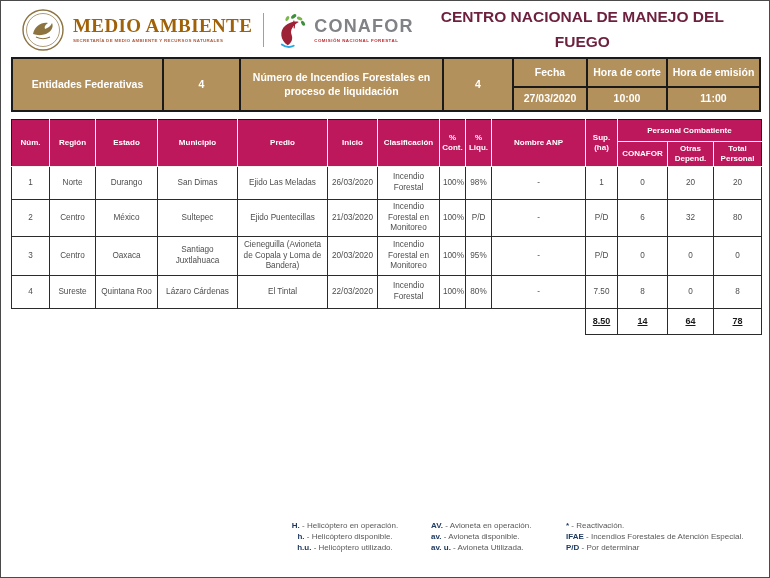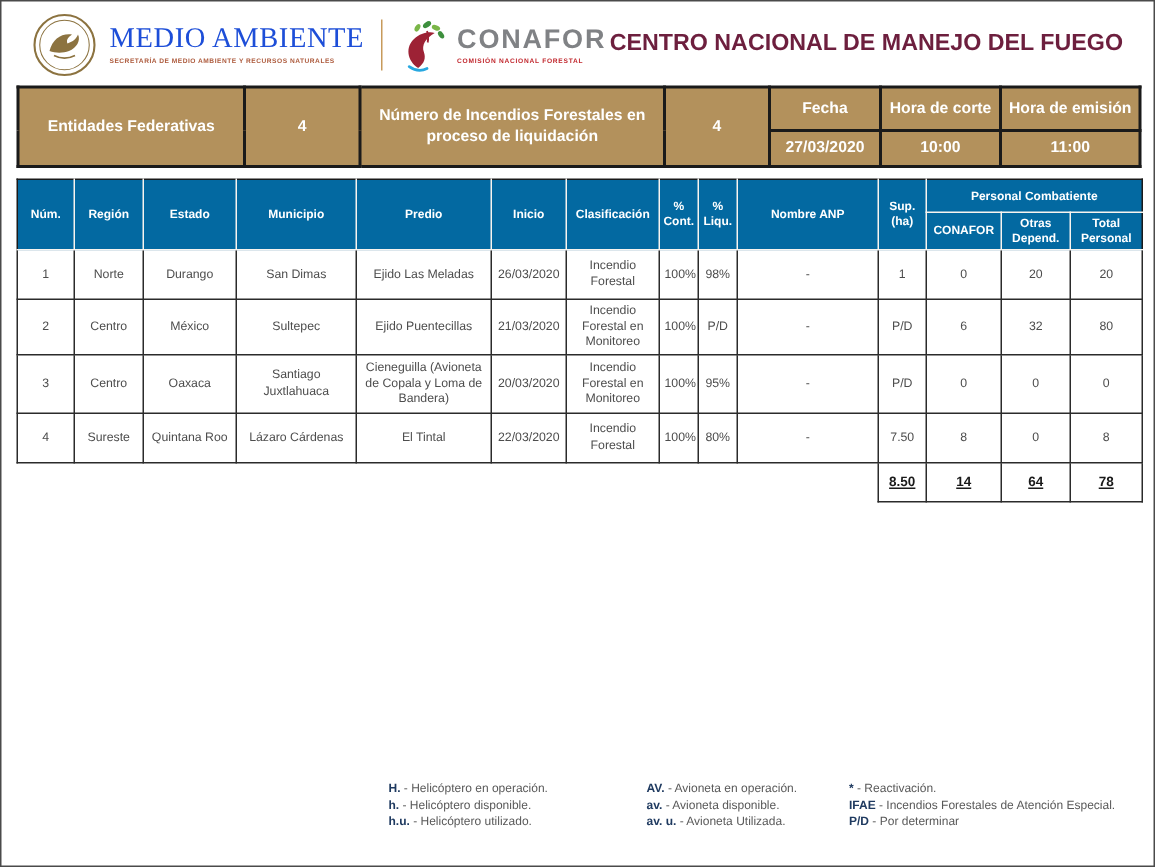--- a/index.html
+++ b/index.html
@@ -13,7 +13,7 @@
   .logos{display:flex;align-items:center;flex:0 0 auto;}
   .seal-wrap{width:44px;height:44px;flex:0 0 auto;margin-right:8px;}
   .ma-text{display:flex;flex-direction:column;}
-  .ma-title{font-family:"Liberation Serif",serif;font-weight:normal;color:#1d4ed8;font-size:19px;letter-spacing:.4px;line-height:1;}
+  .ma-title{font-family:"Liberation Serif",serif;font-weight:bold;color:#a16207;font-size:19px;letter-spacing:.4px;line-height:1;}
   .ma-sub{font-size:4.4px;color:#ad5a3c;font-weight:bold;letter-spacing:.35px;margin-top:3px;}
   .logo-divider{width:1px;height:34px;background:#c79a5b;margin:0 11px;}
   .cf-wrap{display:flex;align-items:center;}

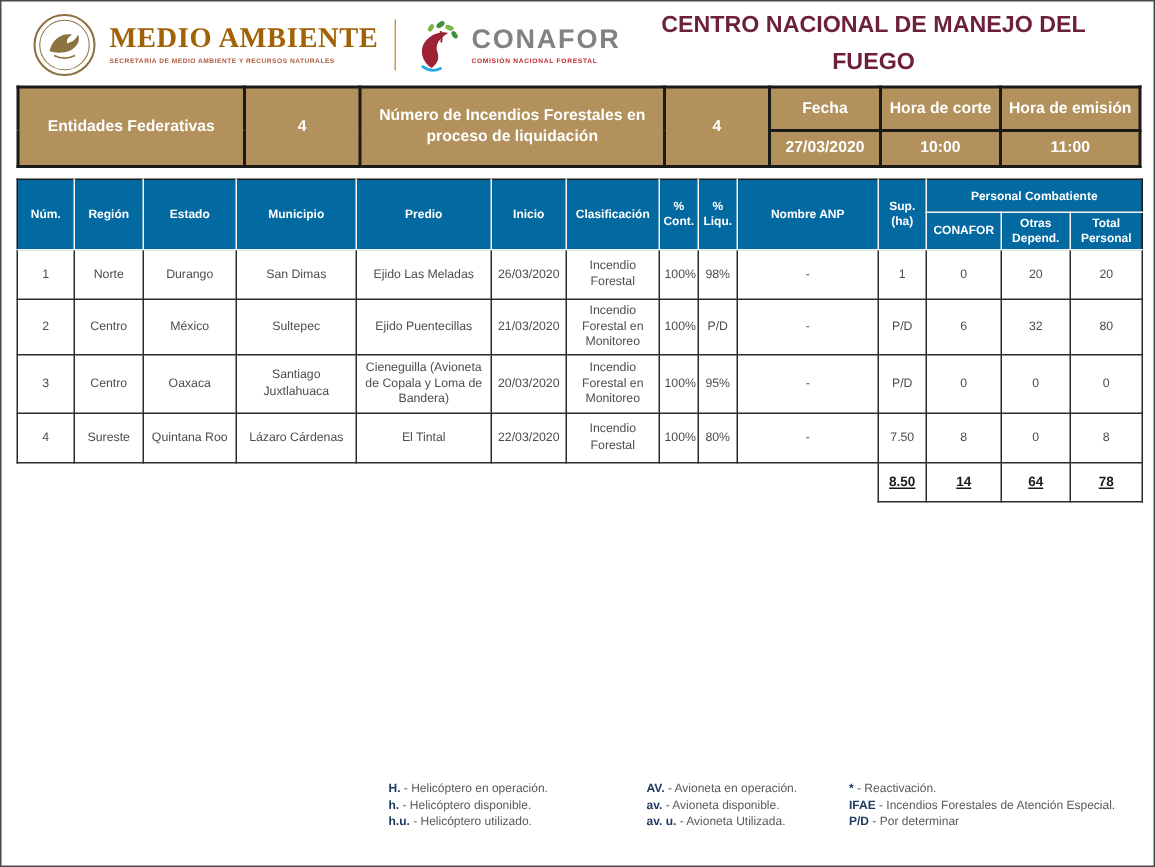--- a/index.html
+++ b/index.html
@@ -34,7 +34,7 @@
   
   .main{margin:7px 10px 0 10px;width:750px;}
   .main th{
-    background:#0369a1;color:#ffffff;border:1px solid #f8f4ef;
+    background:#be185d;color:#ffffff;border:1px solid #f8f4ef;
     font-size:8px;font-weight:bold;padding:2px 1px;line-height:1.25;vertical-align:middle;
   }
   .main thead tr:first-child th{border-top:1.5px solid #1a1a1a;}

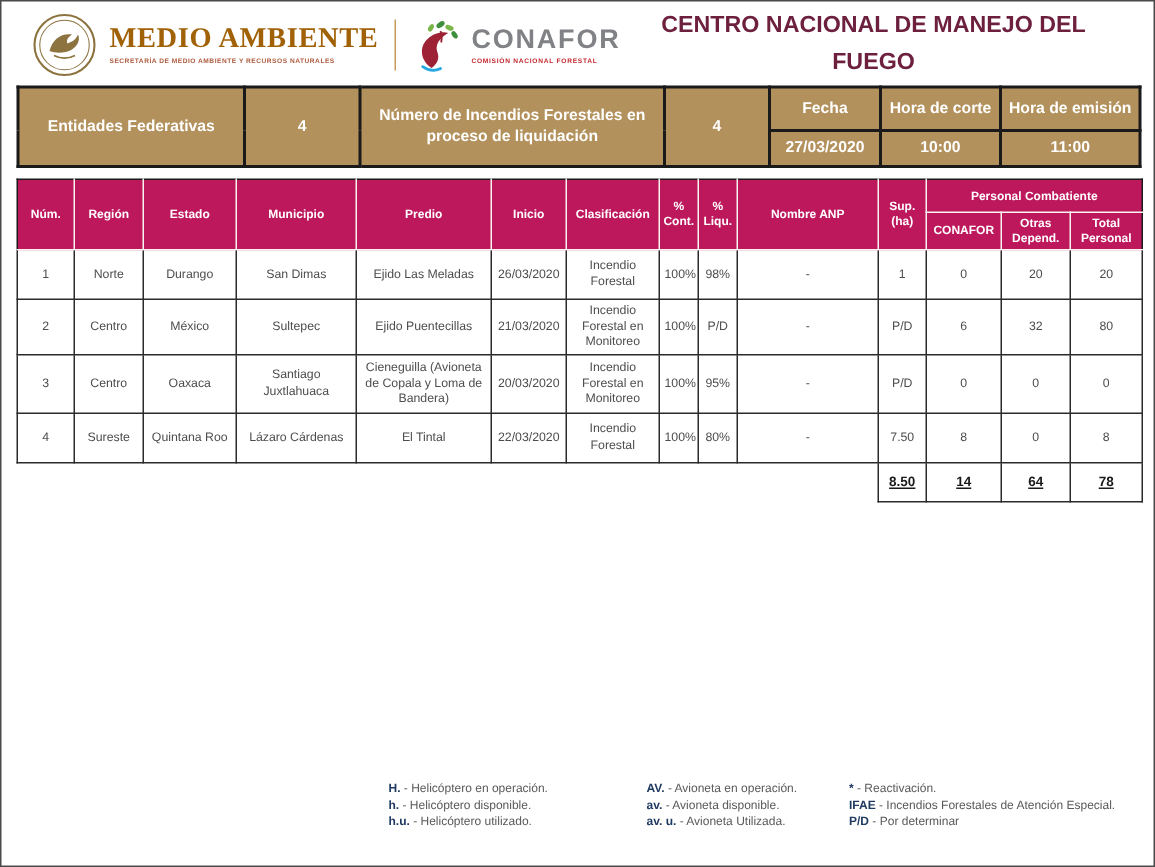--- a/index.html
+++ b/index.html
@@ -59,7 +59,7 @@
     padding-left:258px;display:flex;font-size:8px;color:#595959;
   }
   .legend-col{line-height:11px;}
-  .legend-col.c1{width:172px;}
+  .legend-col.c1{width:172px;text-align:center;}
   .legend-col.c2{width:135px;}
   .abbr{font-weight:bold;color:#1f3a60;}
 </style>

